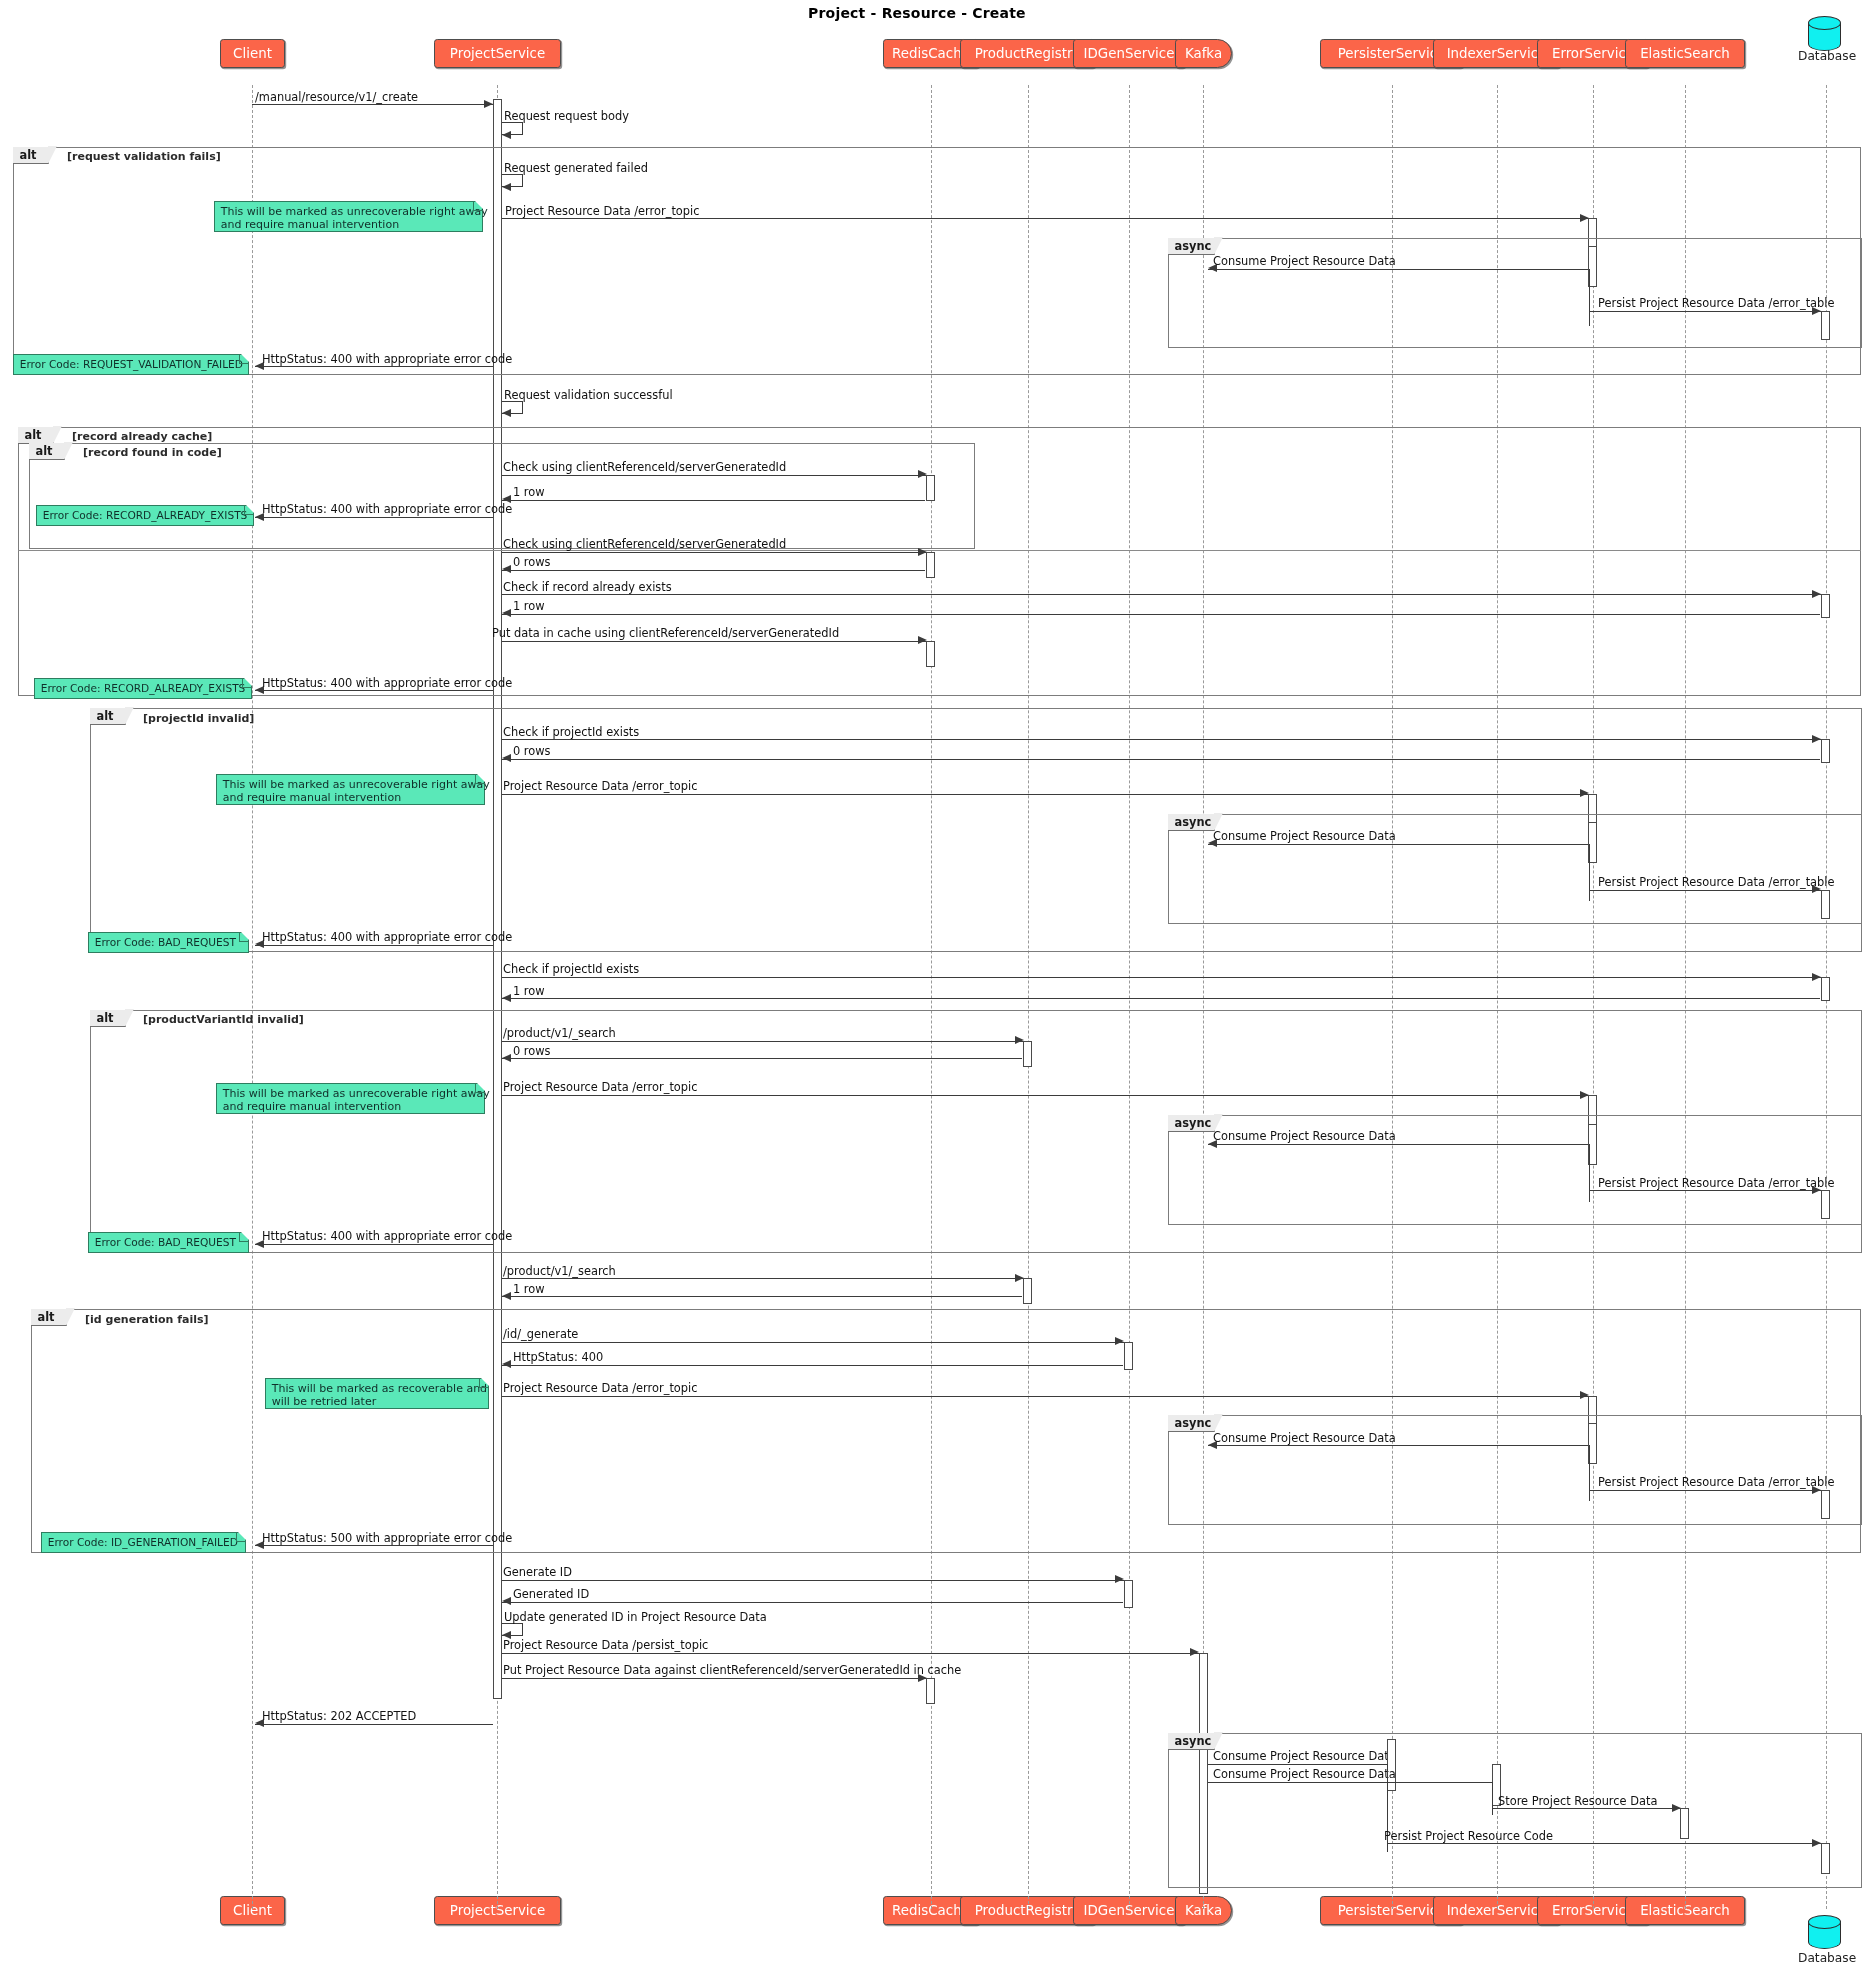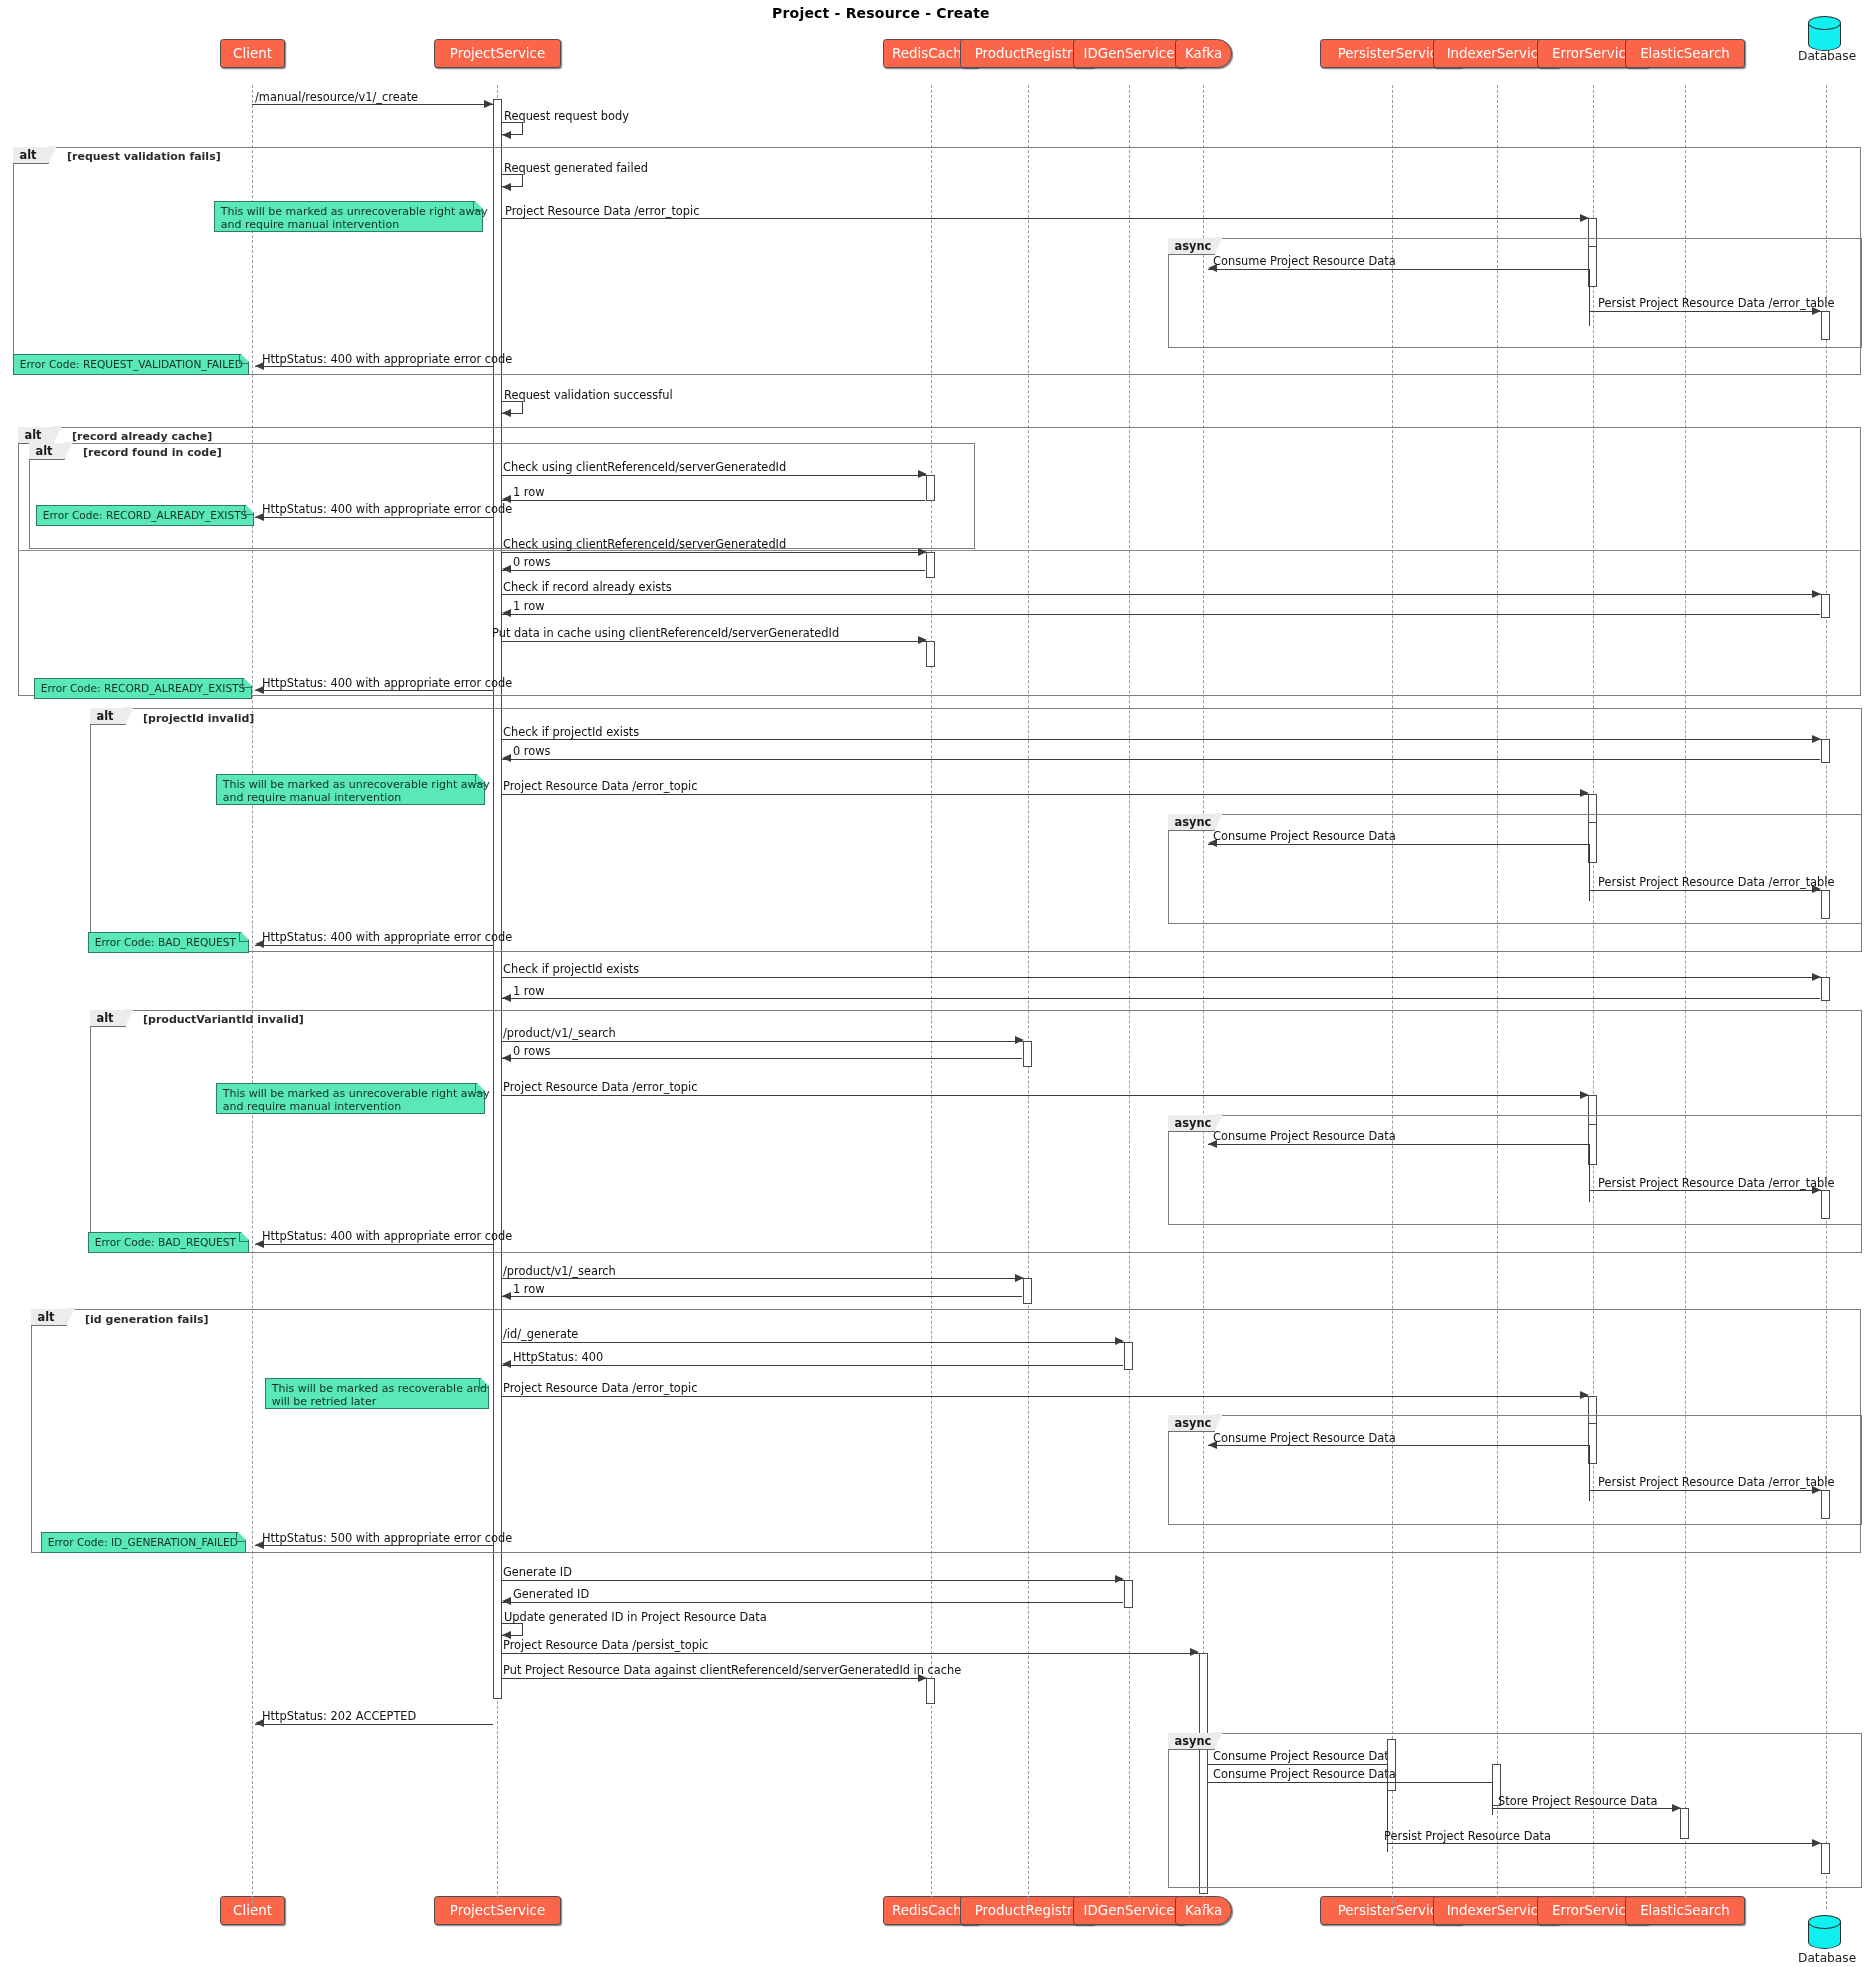--- a/index.html
+++ b/index.html
@@ -8,7 +8,7 @@
 
   .title{
     position:absolute;font-weight:bold;font-size:14px;color:#000;
-    white-space:nowrap;letter-spacing:0.2px;
+    white-space:nowrap;letter-spacing:0.2px;margin-left:36px;
   }
 
   

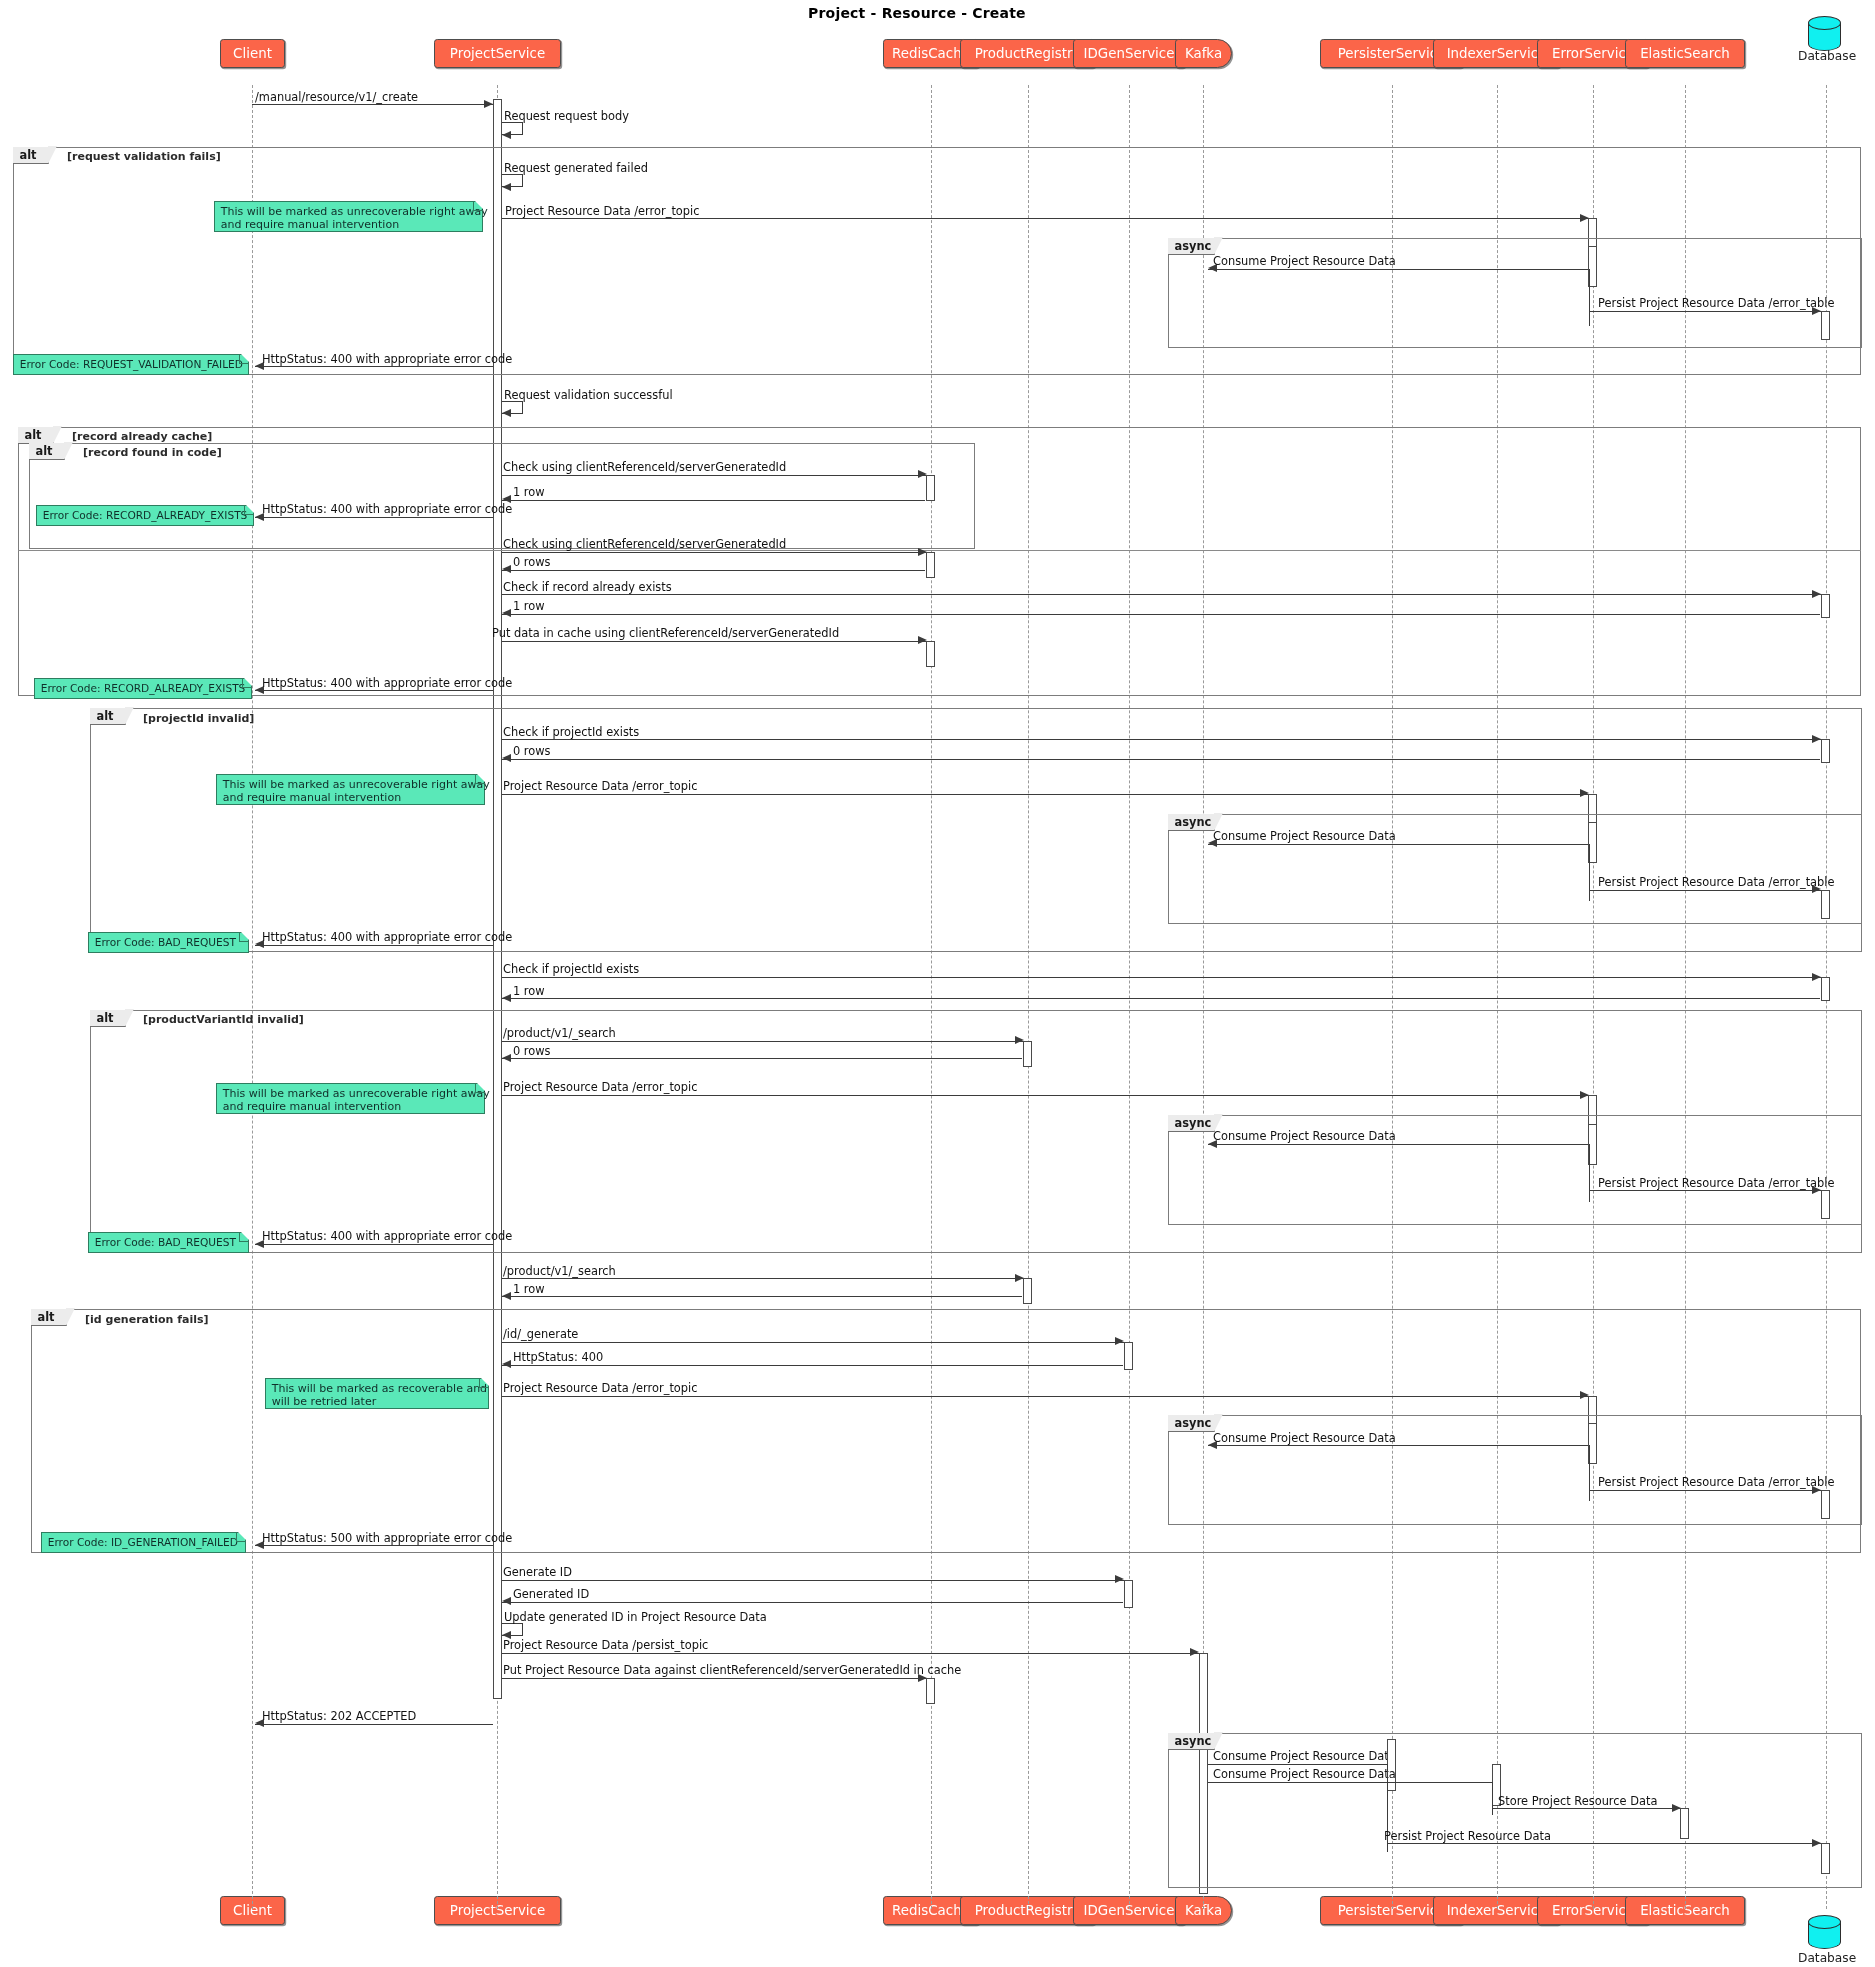--- a/index.html
+++ b/index.html
@@ -367,7 +367,7 @@
     <div class="vline" style="left:1387px;top:1764px;height:88px;"></div>
     <div class="msgline" style="left:1387px;top:1843px;width:434px;"></div>
     <div class="arrowR" style="left:1812px;top:1839px;"></div>
-    <div class="msglbl" style="left:1384px;top:1829px;">Persist Project Resource Data</div>
+    <div class="msglbl" style="left:1384px;top:1829px;">Persist Project Resource Code</div>
     <div class="act" style="left:1821px;top:1843px;width:9px;height:31px;"></div>
   </div>
 

